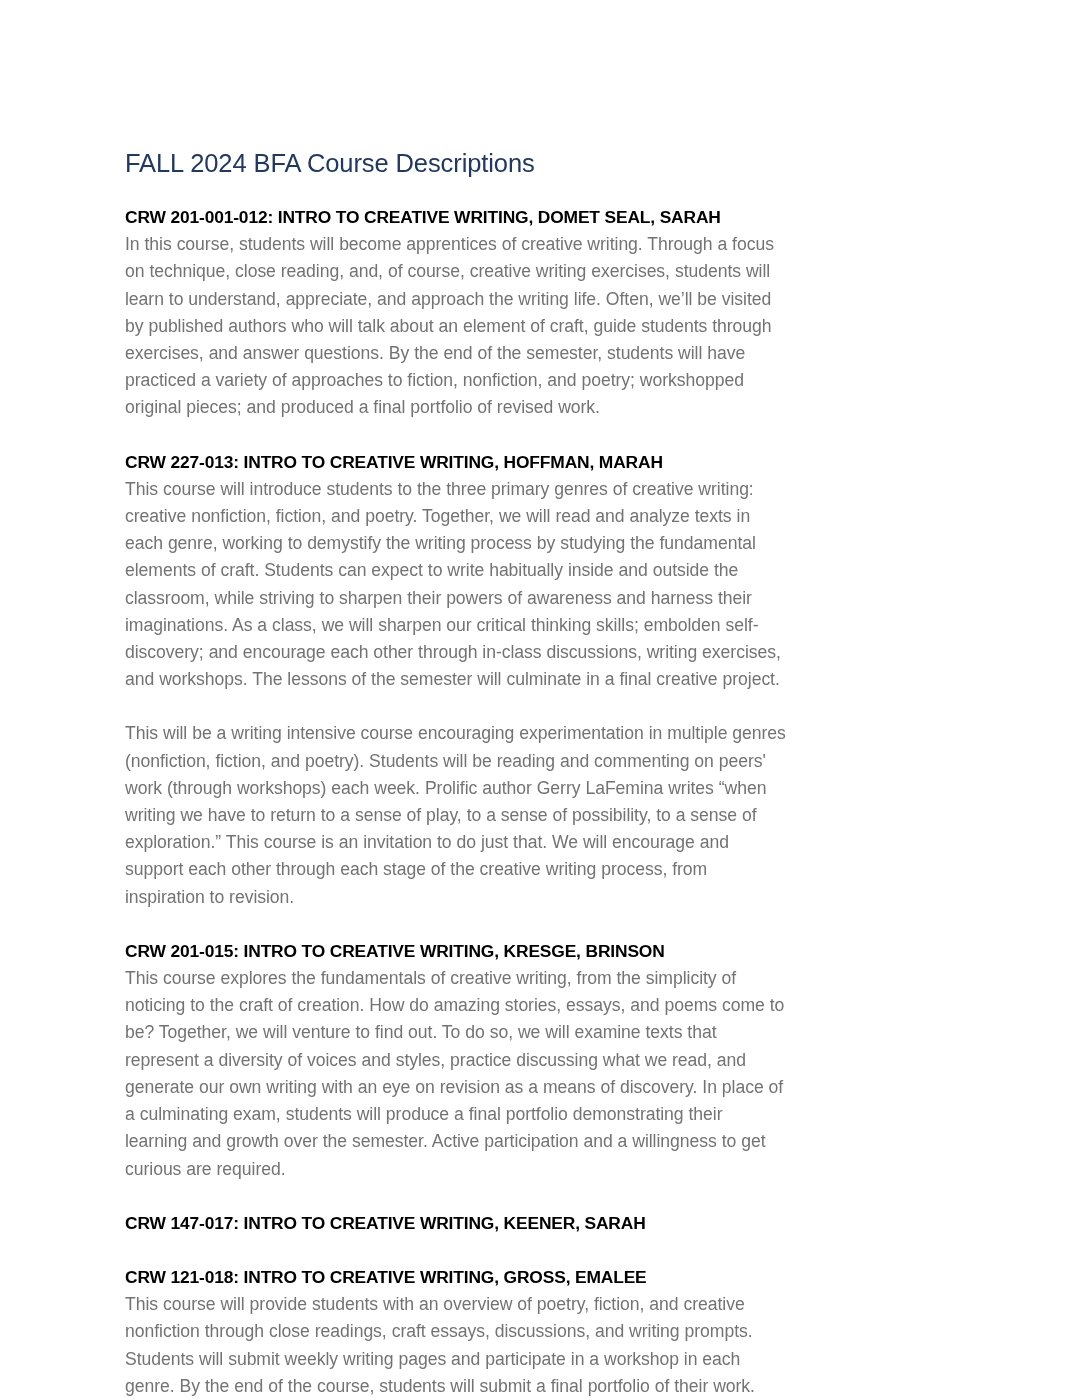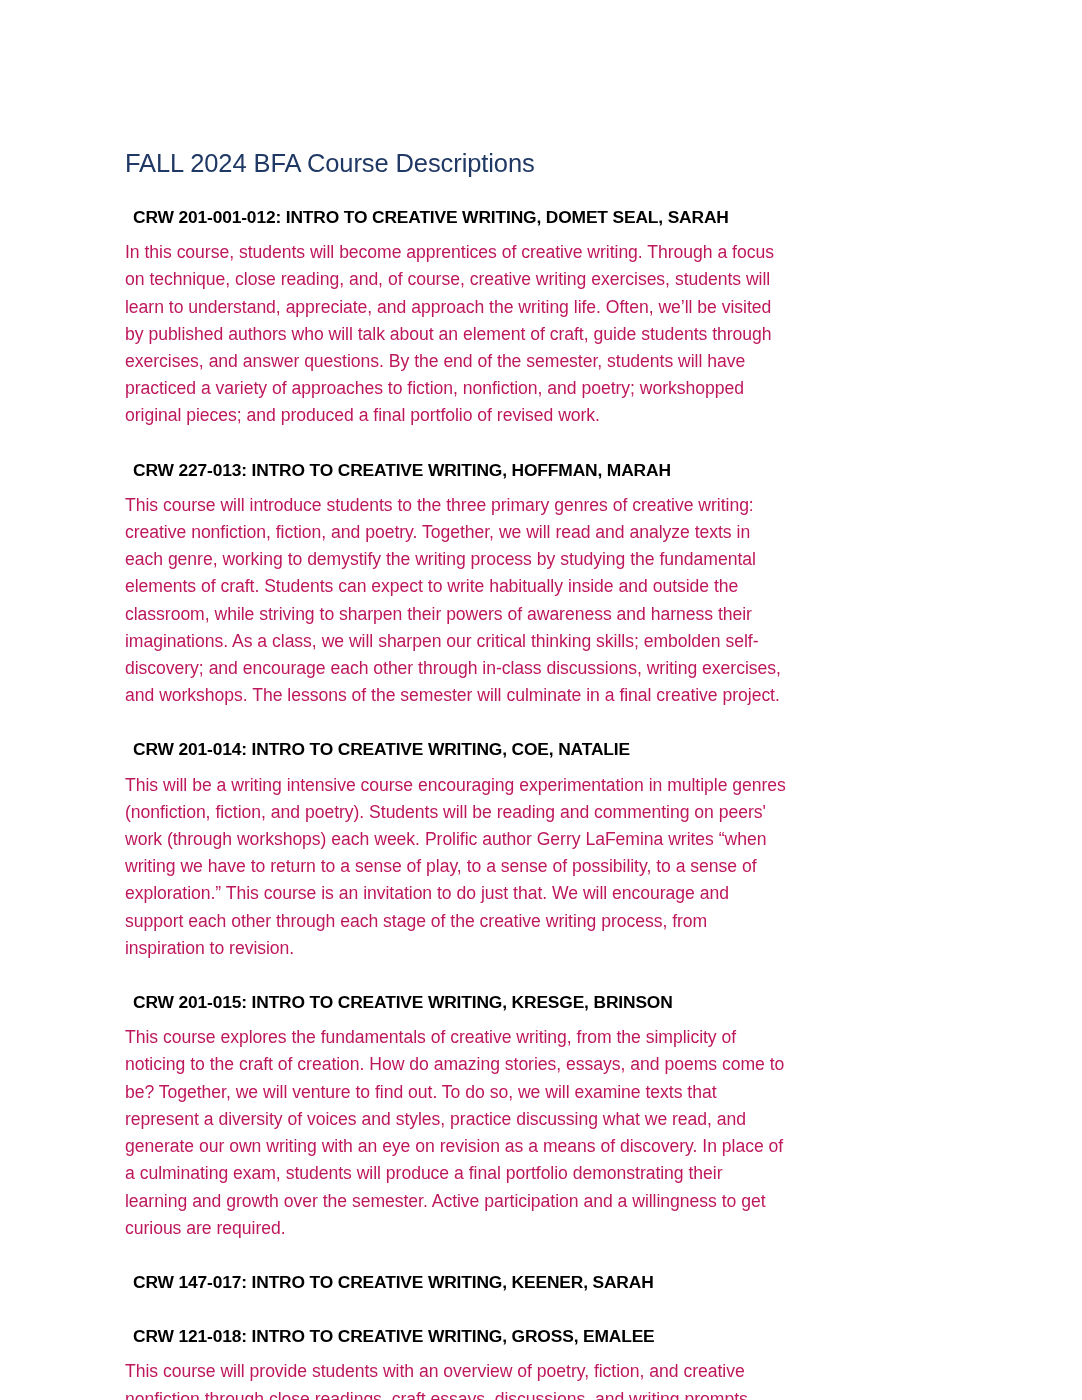--- a/index.html
+++ b/index.html
@@ -41,7 +41,7 @@
     font-weight: bold;
     color: #000000;
     line-height: 27.2px;
-    margin: 8px;
+    margin: 0;
     letter-spacing: -0.15px;
   }
   .course-body {

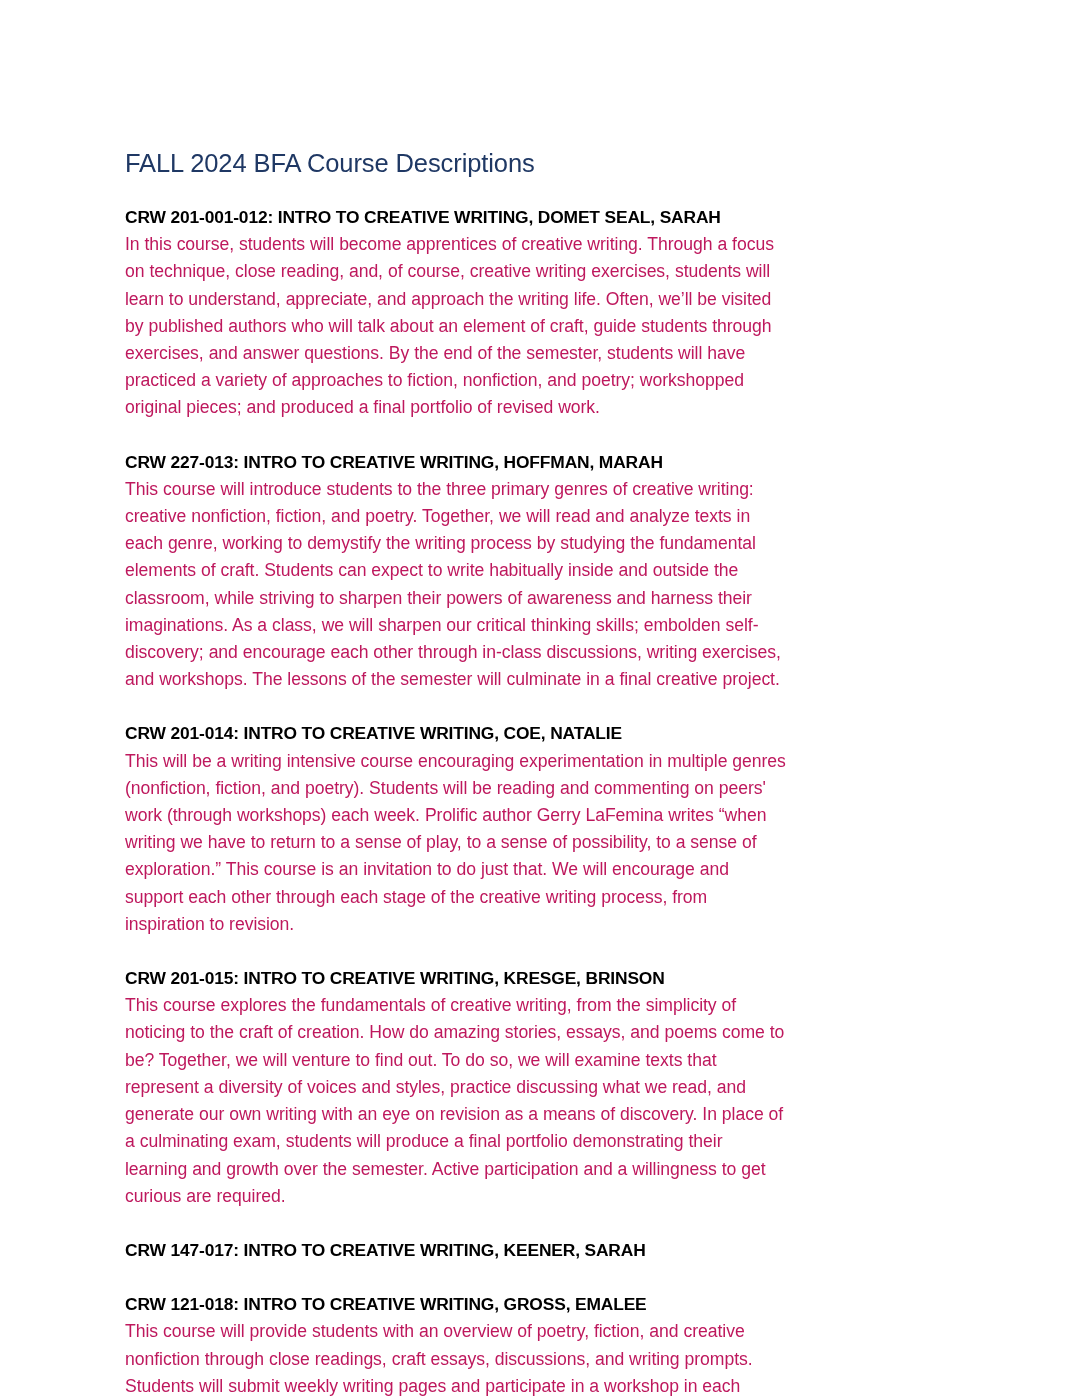--- a/index.html
+++ b/index.html
@@ -47,7 +47,7 @@
   .course-body {
     font-size: 17.6px;
     font-weight: 400;
-    color: #be185d;
+    color: #737373;
     line-height: 27.2px;
     margin: 0;
     text-align: left;

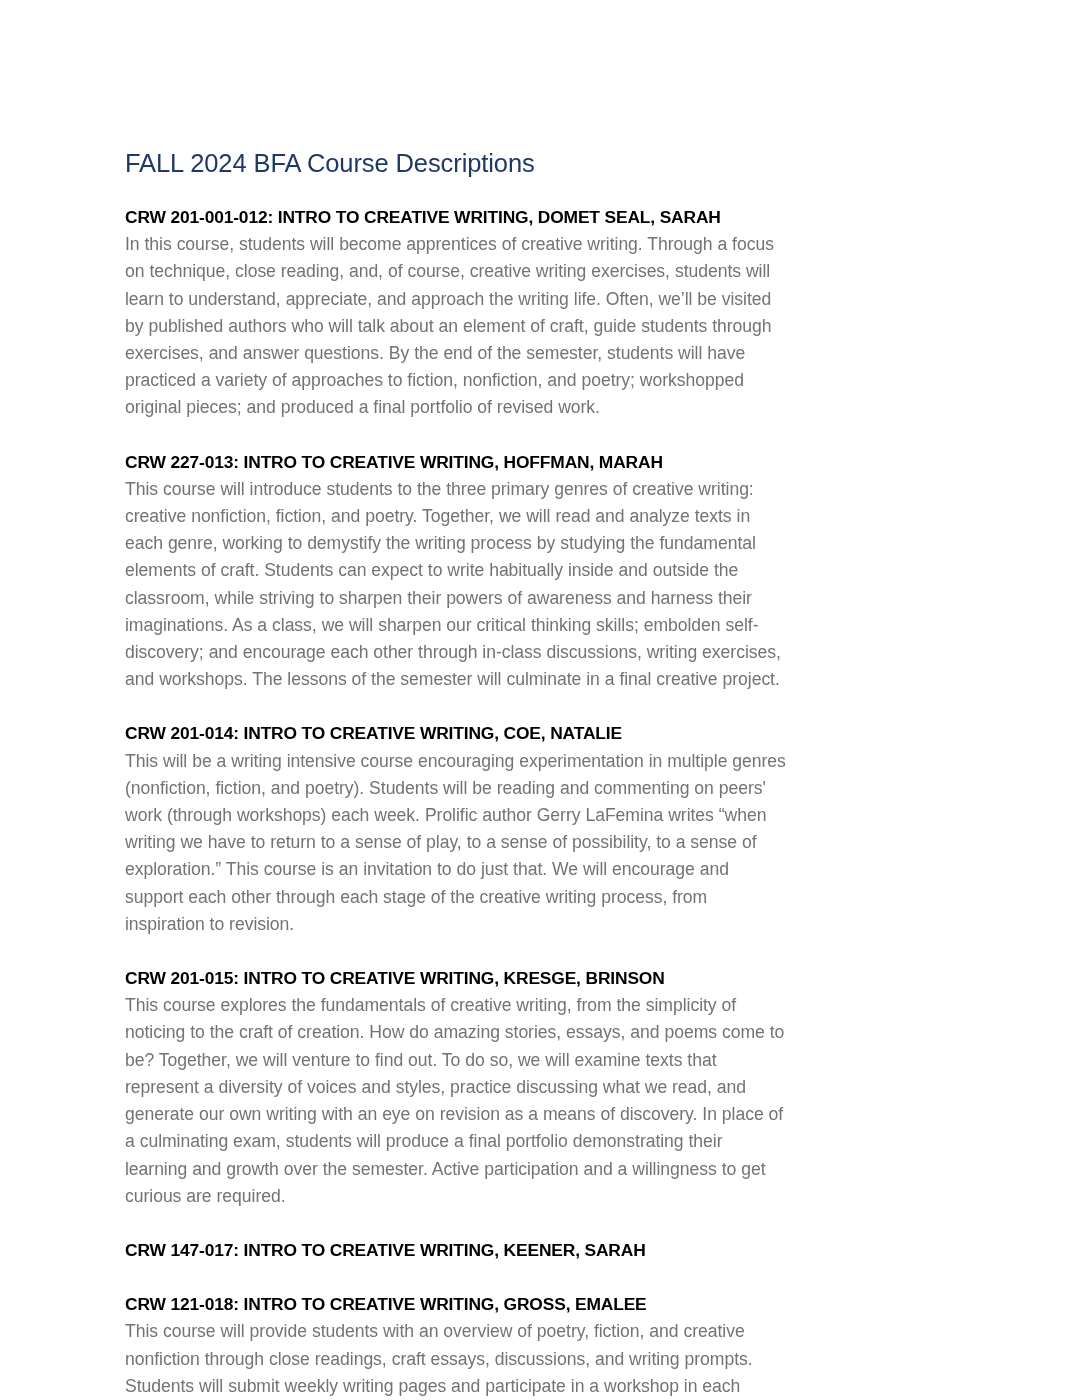--- a/index.html
+++ b/index.html
@@ -76,7 +76,6 @@
     </section>
 
     <section class="course-block">
-      <p class="course-heading">CRW 201-014: INTRO TO CREATIVE WRITING, COE, NATALIE</p>
       <p class="course-body">This will be a writing intensive course encouraging experimentation in multiple genres (nonfiction, fiction, and poetry). Students will be reading and commenting on peers' work (through workshops) each week.  Prolific author Gerry LaFemina writes “when writing we have to return to a sense of play, to a sense of possibility, to a sense of exploration.” This course is an invitation to do just that. We will encourage and support each other through each stage of the creative writing process, from inspiration to revision.</p>
     </section>
 

